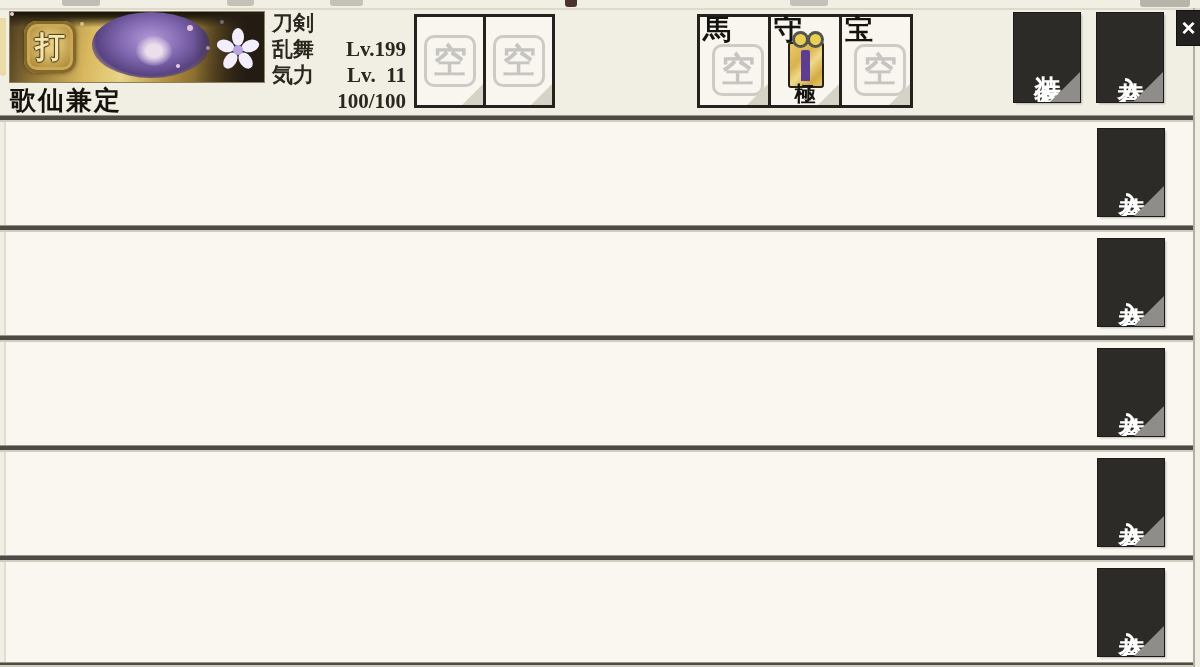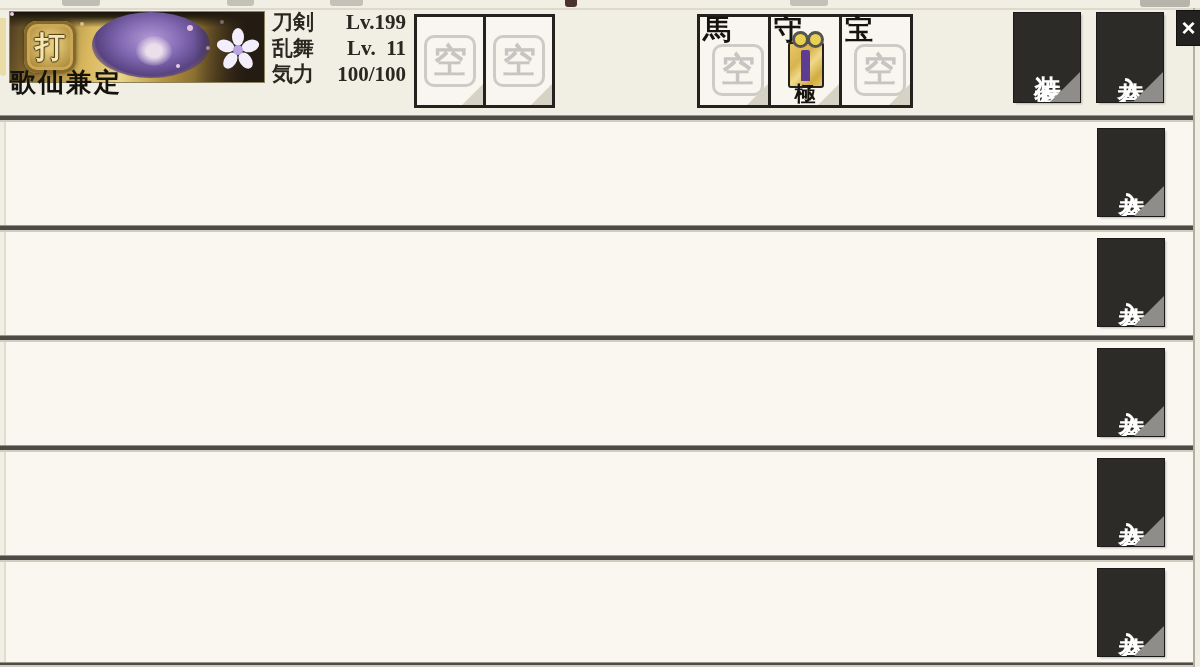--- a/index.html
+++ b/index.html
@@ -65,7 +65,7 @@
 
   
   .stats{position:absolute;left:272px;top:9px;width:134px;}
-  .stat-row{display:flex;justify-content:space-between;height:26px;align-items:center;}
+  .stat-row{display:flex;justify-content:space-between;height:26px;flex-direction:column;}
   .stat-label,.stat-value{font-family:"Liberation Serif",serif;font-weight:700;font-size:21px;
      color:#29271f;white-space:pre;}
   .stat-value{text-align:right;}

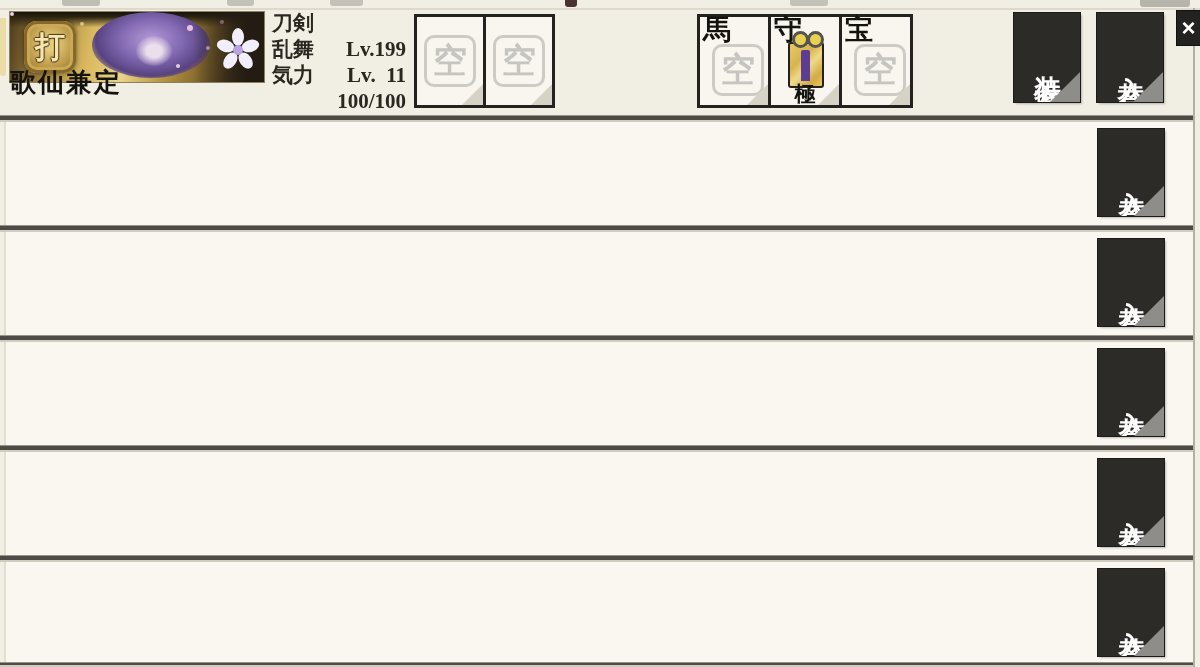--- a/index.html
+++ b/index.html
@@ -60,7 +60,7 @@
      box-shadow:inset 0 0 0 3px #86682a;}
   .type-badge span{font-family:"Liberation Serif",serif;font-weight:700;font-size:30px;color:#f4e6b2;
      text-shadow:0 1px 1px #4c3a12,0 -1px 1px #4c3a12,1px 0 1px #4c3a12,-1px 0 1px #4c3a12;}
-  .char-name{position:absolute;left:10px;top:68px;font-family:"Liberation Serif",serif;
+  .char-name{position:absolute;left:10px;top:86px;font-family:"Liberation Serif",serif;
      font-weight:700;font-size:26px;color:#15130d;letter-spacing:2px;line-height:30px;}
 
   

